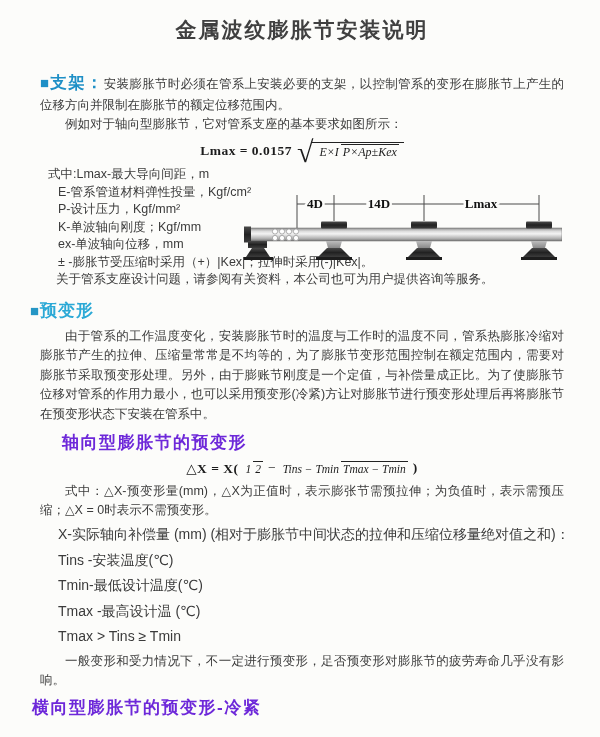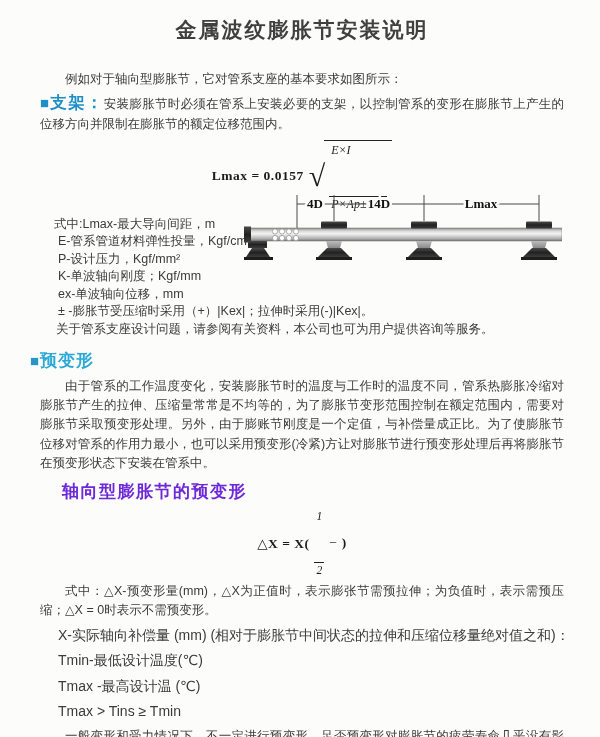--- a/index.html
+++ b/index.html
@@ -129,8 +129,8 @@
 
   <div class="doc-title">金属波纹膨胀节安装说明</div>
 
+  <p class="para"><span class="sec-head-inline"><span class="sq">■</span><span>支架：</span></span><span>安装膨胀节时必须在管系上安装必要的支架，以控制管系的变形在膨胀节上产生的位移方向并限制在膨胀节的额定位移范围内。</span></p>
   <p class="para indent">例如对于轴向型膨胀节，它对管系支座的基本要求如图所示：</p>
-  <p class="para"><span class="sec-head-inline"><span class="sq">■</span><span>支架：</span></span><span>安装膨胀节时必须在管系上安装必要的支架，以控制管系的变形在膨胀节上产生的位移方向并限制在膨胀节的额定位移范围内。</span></p>
 
   <div class="formula">
     <span class="fx-lhs">Lmax = 0.0157</span>

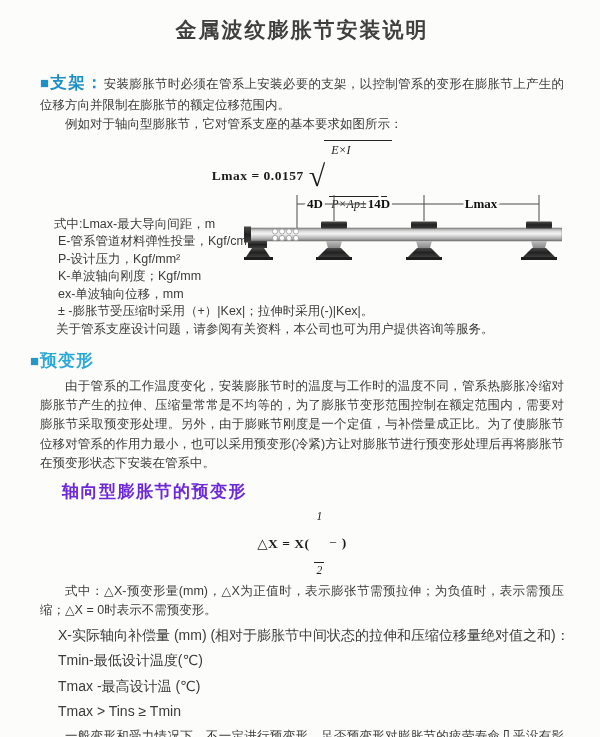--- a/index.html
+++ b/index.html
@@ -84,12 +84,11 @@
   }
   .frac{
     display:inline-flex;
-    flex-direction:column;
-    align-items:flex-start;
+    flex-direction:row;
+    align-items:flex-end;
     font-style:italic;
     font-size:12px;
     line-height:1.25;
-    gap:38px;
   }
   .frac .den{border-top:1px solid #222;padding:0 2px;}
   .frac .num{padding:0 2px;}

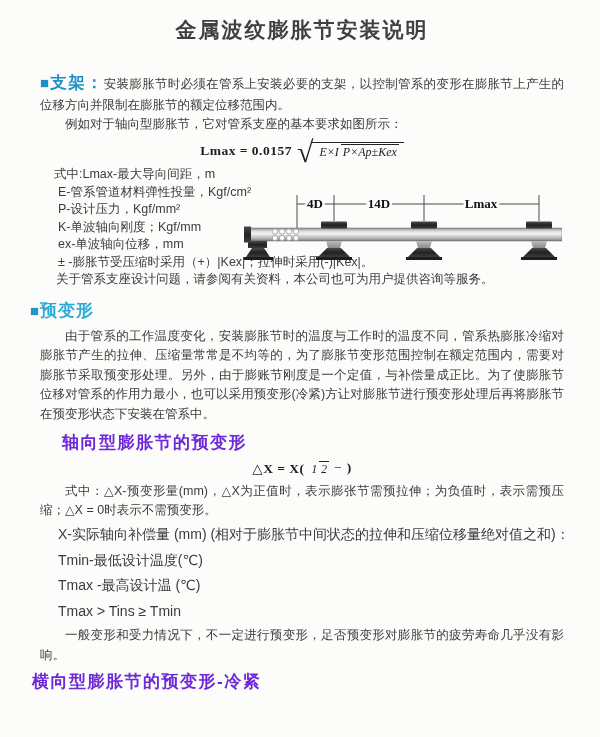--- a/index.html
+++ b/index.html
@@ -103,7 +103,7 @@
     margin:0 0 2.5px 18px;
     white-space:nowrap;
   }
-  .defs .def-line:first-child{margin-left:14px;}
+  .defs .def-line:first-child{margin-left:8px;}
   .defs .def-line:last-child{margin-left:16px;margin-top:1px;}
   
   .notes-line{

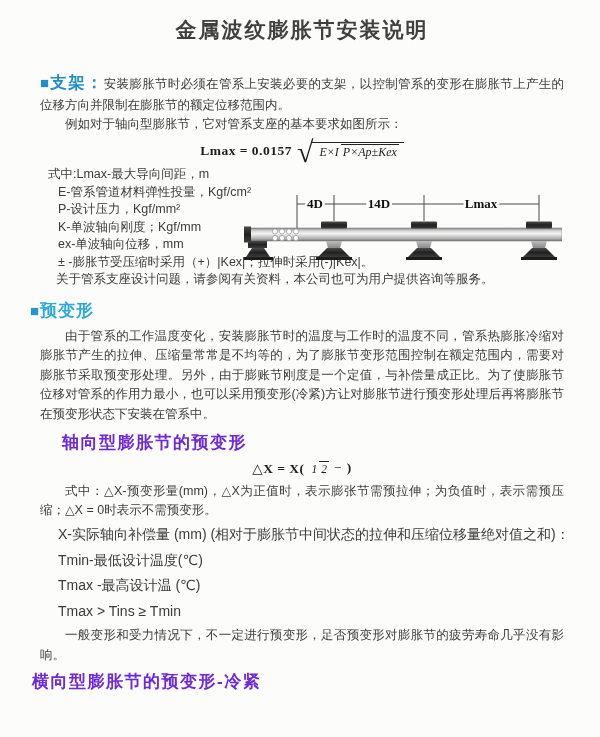--- a/index.html
+++ b/index.html
@@ -237,6 +237,10 @@
       <span class="den">2</span>
     </span>
     <span>−</span>
+    <span class="frac small">
+      <span class="num">Tins − Tmin</span>
+      <span class="den">Tmax − Tmin</span>
+    </span>
     <span class="fx-rhs">)</span>
   </div>
 

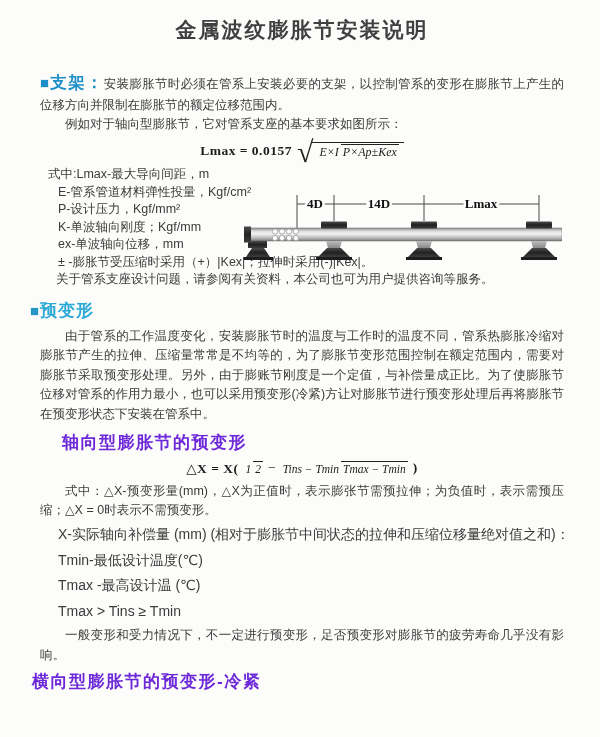--- a/index.html
+++ b/index.html
@@ -247,6 +247,7 @@
   <p class="para indent">式中：△X-预变形量(mm)，△X为正值时，表示膨张节需预拉伸；为负值时，表示需预压缩；△X = 0时表示不需预变形。</p>
   <div style="margin-top:4px;">
       <div class="notes-line">X-实际轴向补偿量 (mm) (相对于膨胀节中间状态的拉伸和压缩位移量绝对值之和)：</div>
+      <div class="notes-line">Tins -安装温度(℃)</div>
       <div class="notes-line">Tmin-最低设计温度(℃)</div>
       <div class="notes-line">Tmax -最高设计温 (℃)</div>
       <div class="notes-line">Tmax &gt; Tins ≥ Tmin</div>

